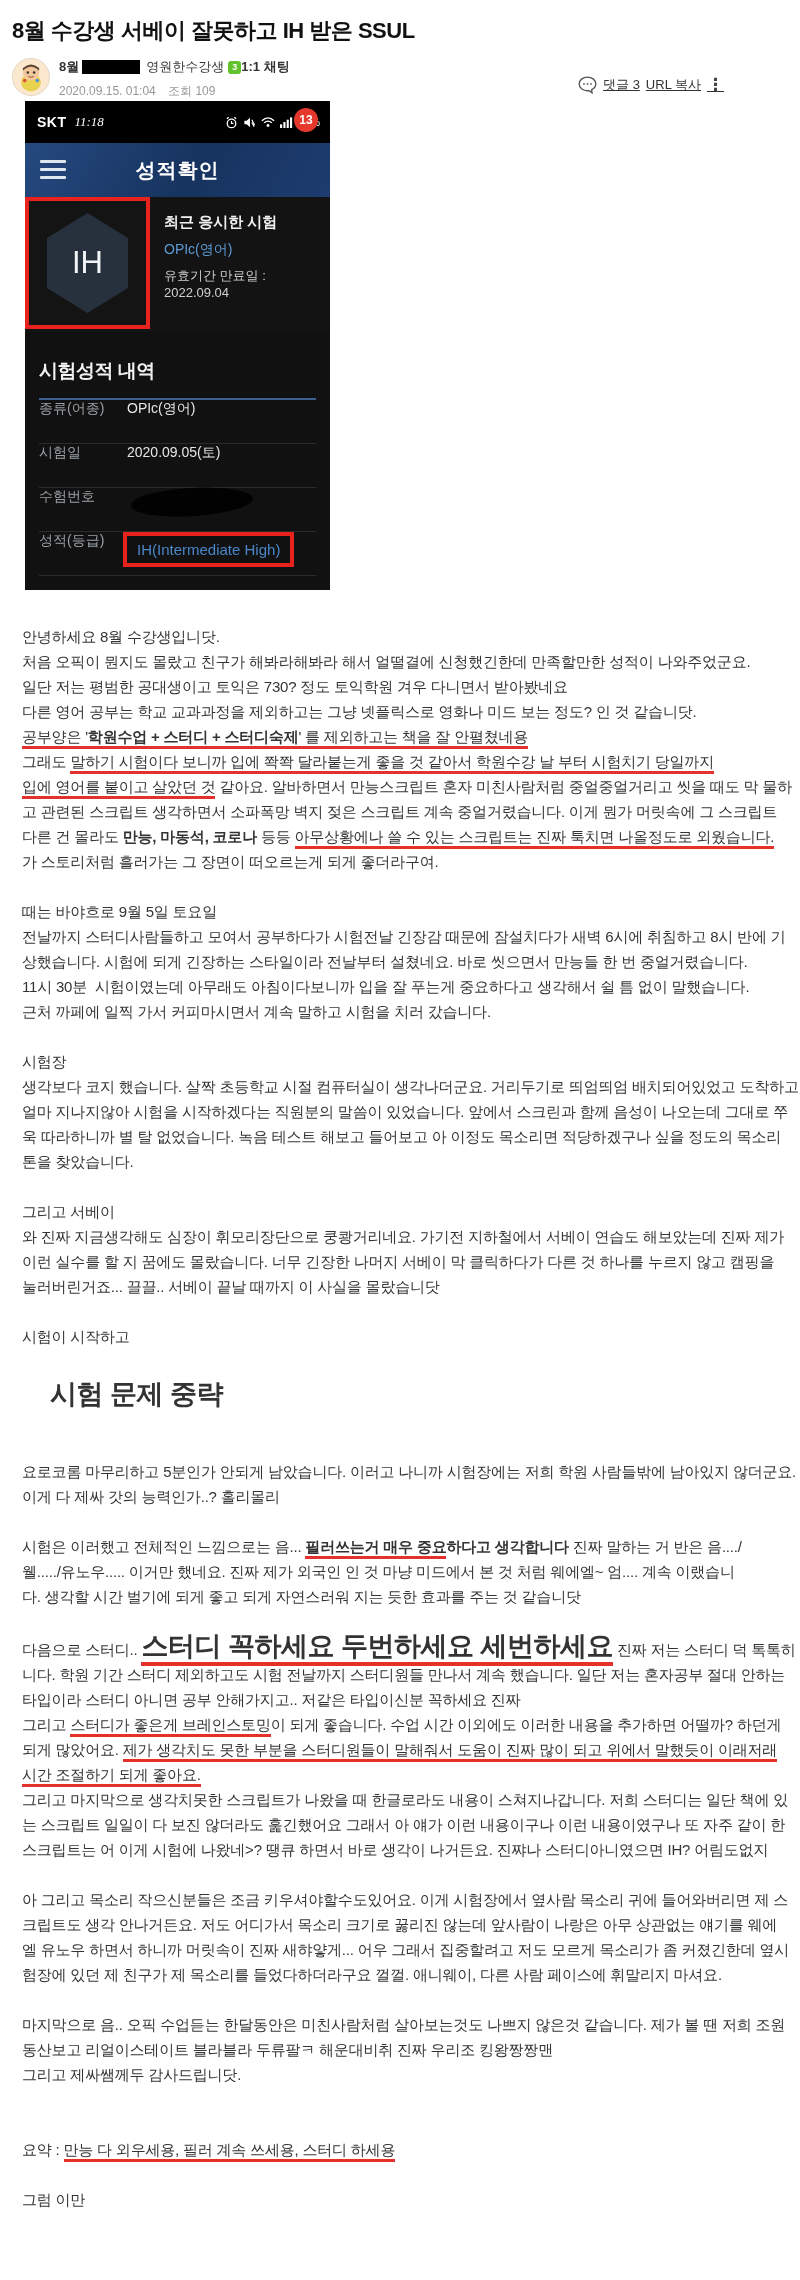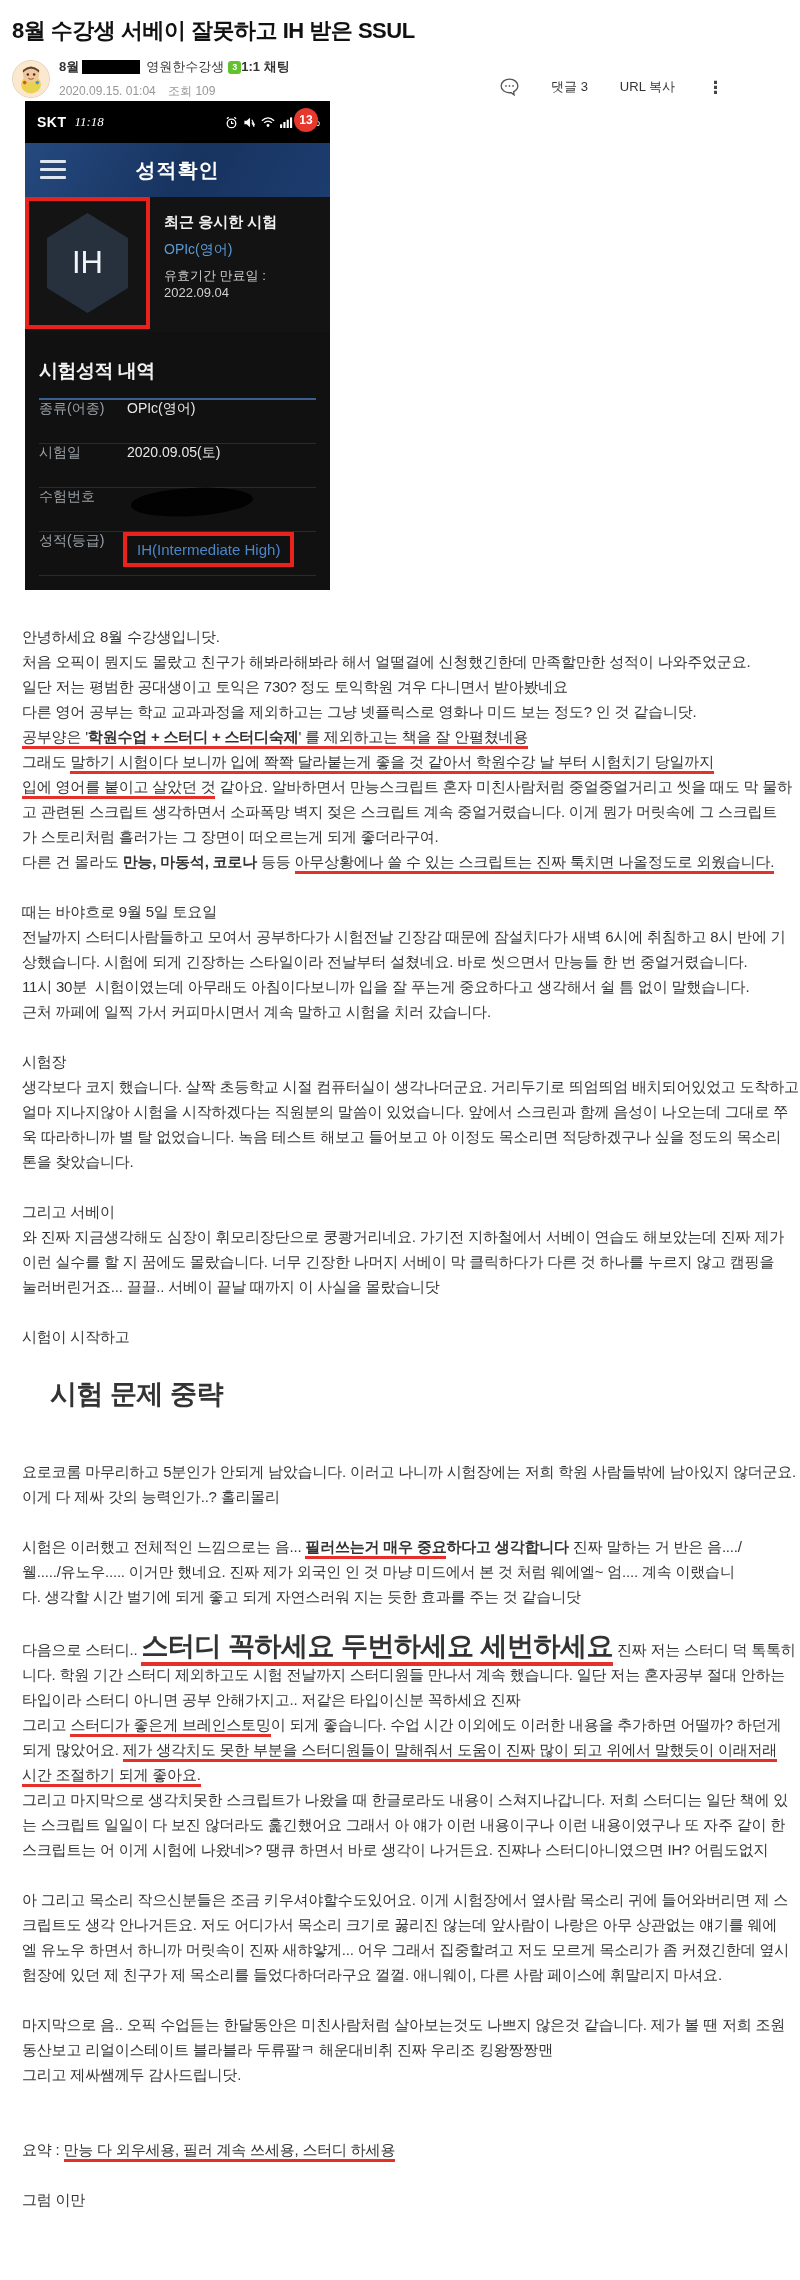--- a/index.html
+++ b/index.html
@@ -10,7 +10,7 @@
   
   .post-header { padding:6px 14px 0 12px; }
   .post-title { font-size:22px; font-weight:700; color:#111; margin:4px 0 12px 0; letter-spacing:-0.5px; }
-  .author-row { display:flex; align-items:center; }
+  .author-row { display:flex; align-items:flex-start; }
   .avatar { width:38px; height:38px; border-radius:50%; overflow:hidden; flex:0 0 38px;
             background:#fbe8cf; border:1px solid #e2d6c2; }
   .avatar svg { width:100%; height:100%; display:block; }

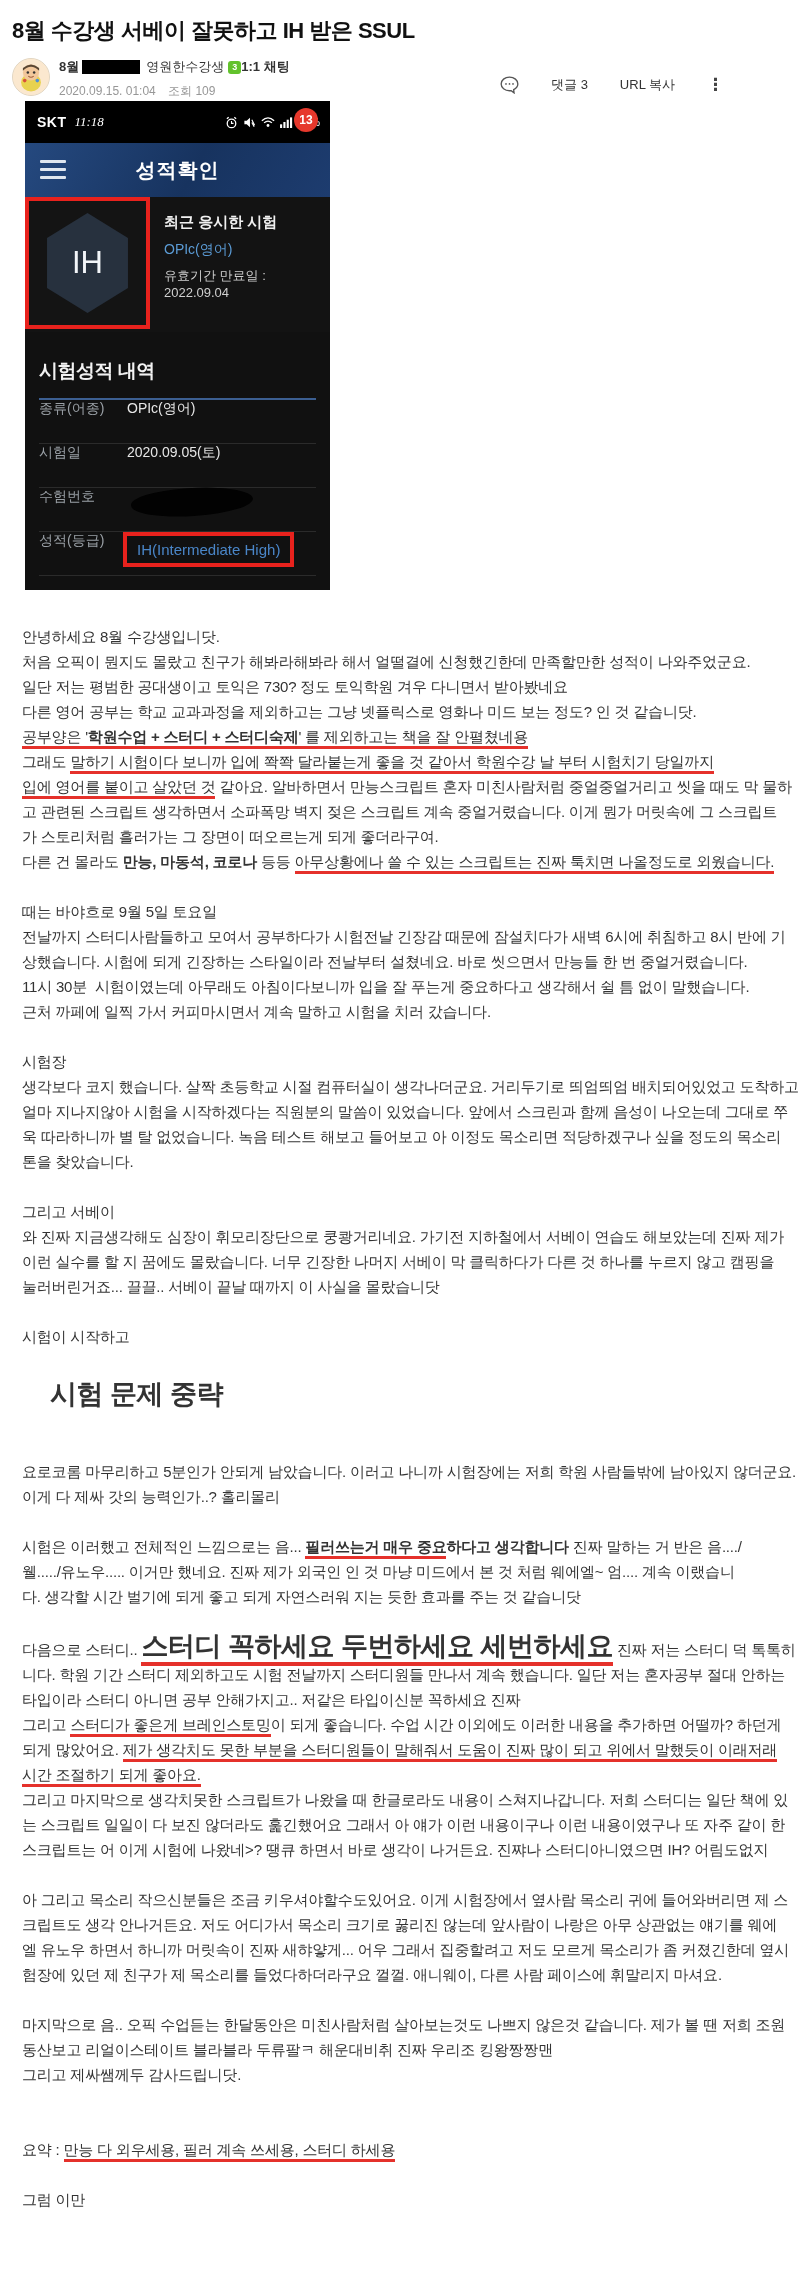--- a/index.html
+++ b/index.html
@@ -24,8 +24,8 @@
   .chat { font-weight:700; color:#333; }
   .date-line { font-size:12px; color:#979797; margin-top:7px; }
   .date-line span + span { margin-left:9px; }
-  .actions { margin-left:auto; display:flex; align-items:center; gap:32px;
-             font-size:13px; color:#333; padding-top:16px; padding-right:62px; }
+  .actions { margin-left:auto; display:flex; align-items:center; gap:6px;
+             font-size:13px; color:#333; padding-top:16px; padding-right:62px;text-decoration:underline; }
   .cmt-icon svg { width:19px; height:18px; display:block; }
   .dots { font-size:17px; color:#444; font-weight:700; letter-spacing:0; }
 

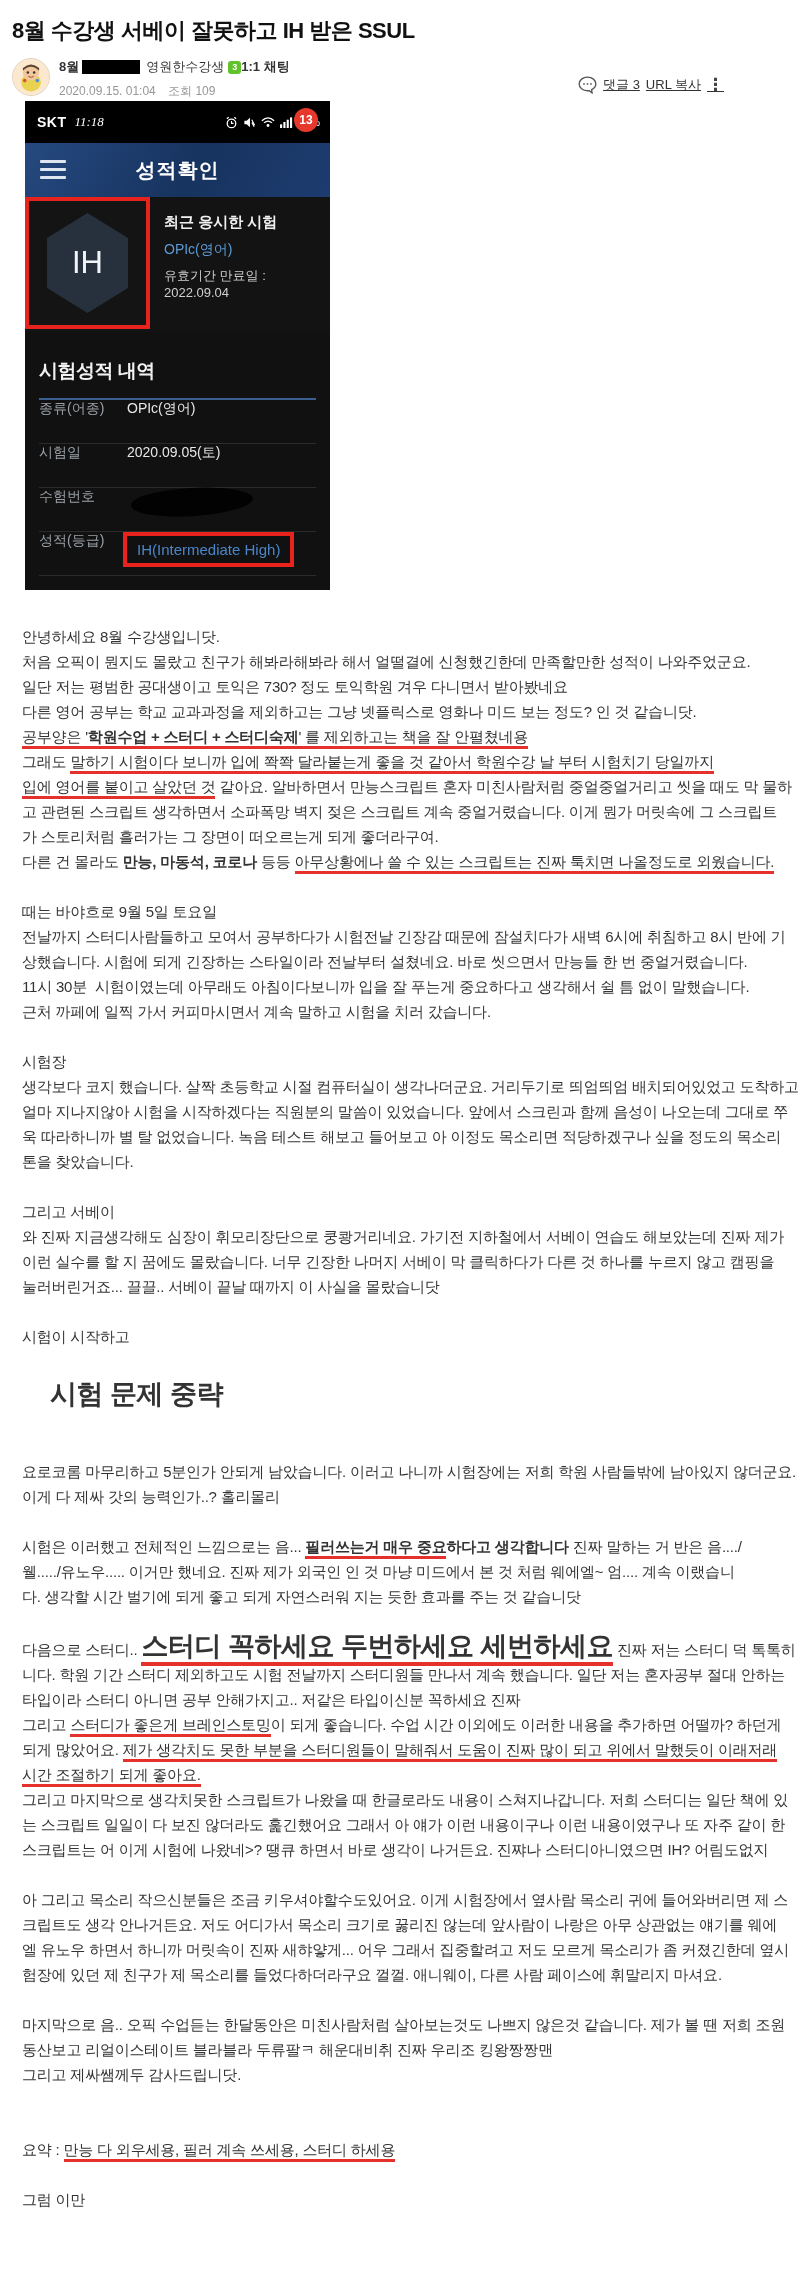--- a/index.html
+++ b/index.html
@@ -206,8 +206,8 @@
       <div class="bl"><span>그래도 </span><span class="su">말하기 시험이다 보니까 입에 쫙쫙 달라붙는게 좋을 것 같아서 학원수강 날 부터 시험치기 당일까지</span></div>
       <div class="bl"><span class="su">입에 영어를 붙이고 살았던 것</span><span> 같아요. 알바하면서 만능스크립트 혼자 미친사람처럼 중얼중얼거리고 씻을 때도 막 물하</span></div>
       <div class="bl"><span>고 관련된 스크립트 생각하면서 소파폭망 벽지 젖은 스크립트 계속 중얼거렸습니다. 이게 뭔가 머릿속에 그 스크립트</span></div>
+      <div class="bl"><span>다른 건 몰라도 </span><span class="sb">만능, 마동석, 코로나</span><span> 등등 </span><span class="su">아무상황에나 쓸 수 있는 스크립트는 진짜 툭치면 나올정도로 외웠습니다.</span></div>
       <div class="bl"><span>가 스토리처럼 흘러가는 그 장면이 떠오르는게 되게 좋더라구여.</span></div>
-      <div class="bl"><span>다른 건 몰라도 </span><span class="sb">만능, 마동석, 코로나</span><span> 등등 </span><span class="su">아무상황에나 쓸 수 있는 스크립트는 진짜 툭치면 나올정도로 외웠습니다.</span></div>
       <div class="bl">&nbsp;</div>
       <div class="bl"><span>때는 바야흐로 9월 5일 토요일</span></div>
       <div class="bl"><span>전날까지 스터디사람들하고 모여서 공부하다가 시험전날 긴장감 때문에 잠설치다가 새벽 6시에 취침하고 8시 반에 기</span></div>

